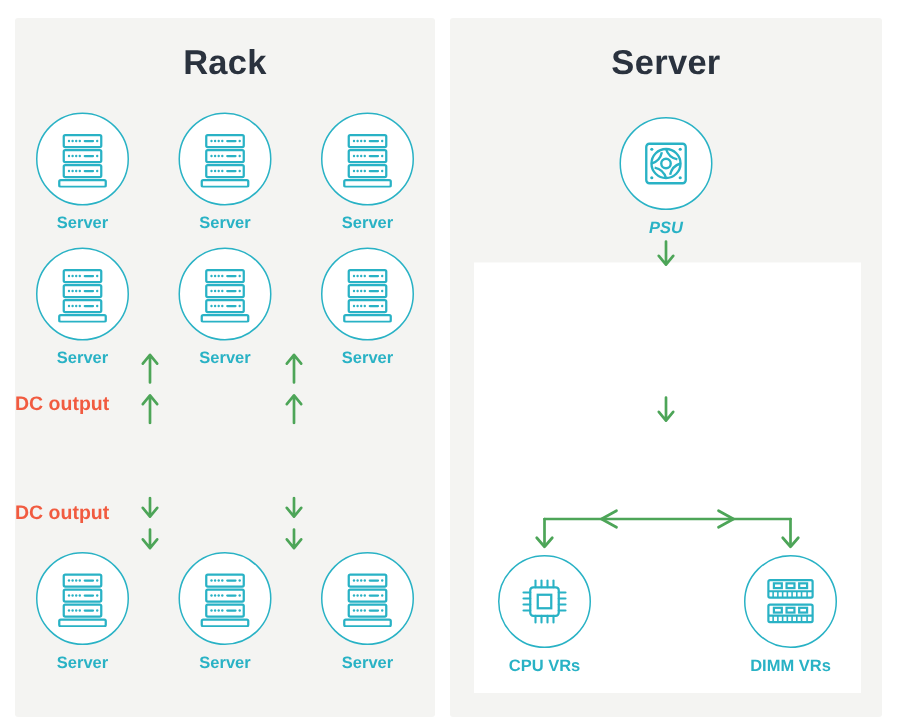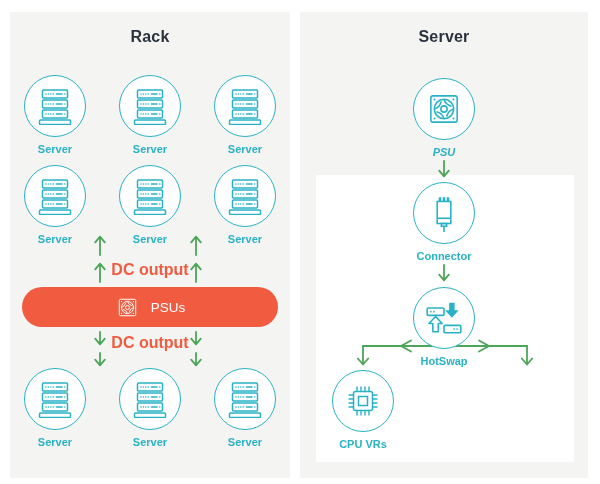--- a/index.html
+++ b/index.html
@@ -19,7 +19,7 @@
   .panel.rack{left:10px;width:280px;}
   .panel.server{left:300px;width:288px;}
   .panel-title{position:absolute;top:16px;left:0;width:100%;text-align:center;
-    font-size:16px;font-weight:700;color:var(--heading);letter-spacing:0.2px;}
+    font-size:23px;font-weight:700;color:var(--heading);letter-spacing:0.2px;}
   .card{position:absolute;left:16px;top:163px;width:258px;height:287px;background:var(--card_bg);z-index:0;}
   .cell{position:absolute;width:84px;display:flex;flex-direction:column;align-items:center;z-index:2;}
   .circle{width:62px;height:62px;border:1.5px solid var(--teal);border-radius:50%;

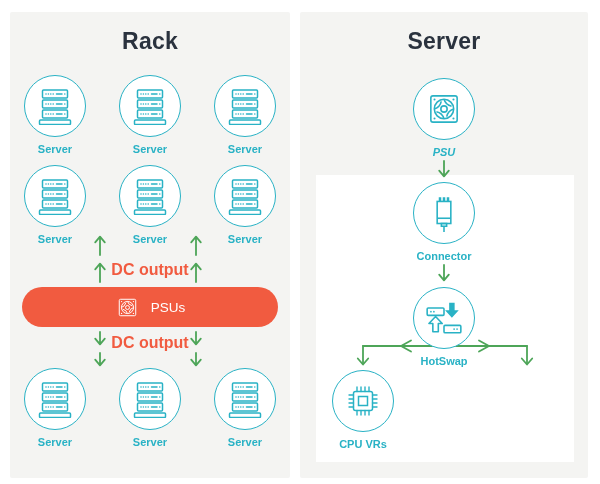--- a/index.html
+++ b/index.html
@@ -332,14 +332,6 @@
         </svg>
     </div>
 
-    <div class="cell" style="left:102px;top:170px;">
-      <div class="circle">
-          <svg width="40" height="42">
-            <use href="#ic-connector"></use>
-          </svg>
-        </div>
-      <div class="cell-label">Connector</div>
-    </div>
 
     <div class="garrow" style="left:137px;top:252px;">
       <svg width="14" height="20">

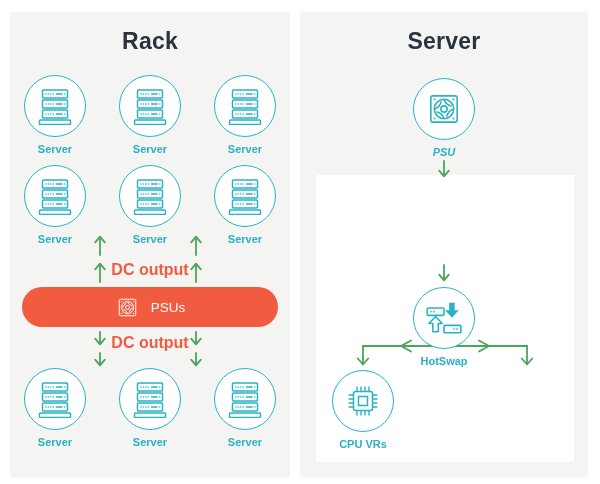--- a/index.html
+++ b/index.html
@@ -28,7 +28,7 @@
   .garrow{position:absolute;color:var(--green);z-index:2;display:flex;flex-direction:column;align-items:center;}
   .garrow.stack-up{gap:5px;}
   .garrow.stack-down{gap:5px;}
-  .dc-label{position:absolute;left:0;width:100%;text-align:center;font-size:16px;font-weight:700;
+  .dc-label{position:absolute;left:0;width:100%;text-align:left;font-size:13px;font-weight:700;
     color:var(--orange);z-index:2;}
   .pill{position:absolute;left:12px;top:275px;width:256px;height:40px;background:var(--orange);
     border-radius:20px;display:flex;align-items:center;justify-content:center;gap:11px;color:#fff;z-index:2;}

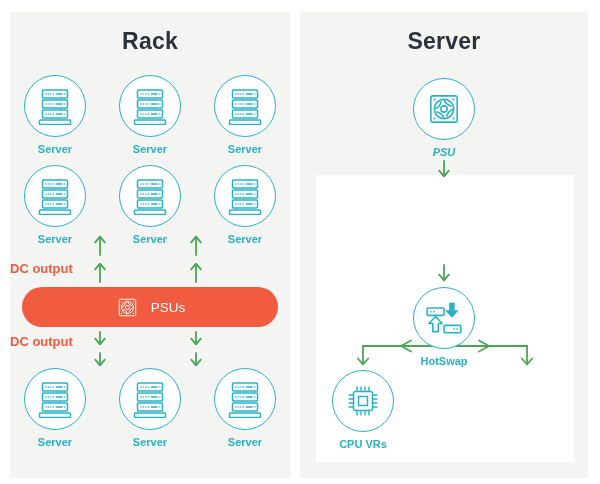--- a/index.html
+++ b/index.html
@@ -261,12 +261,6 @@
     </div>
     <div class="dc-label" style="top:249px;">DC output</div>
 
-    <div class="pill">
-      <svg width="25" height="25">
-          <use href="#ic-fan"></use>
-        </svg>
-      <span class="pill-label">PSUs</span>
-    </div>
 
     <div class="garrow stack-down" style="left:83px;top:319px;">
       <svg width="14" height="16">

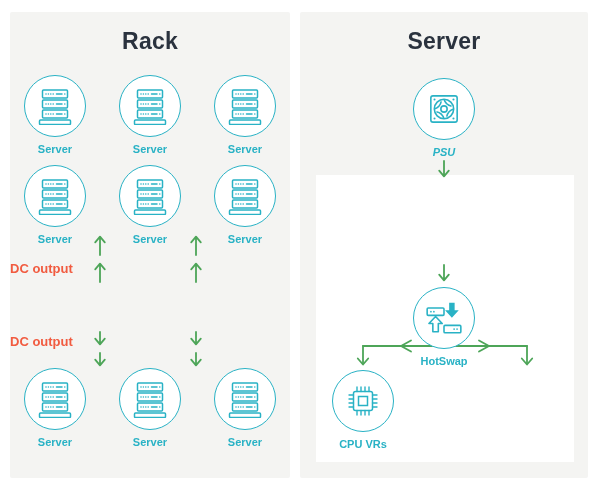--- a/index.html
+++ b/index.html
@@ -345,14 +345,6 @@
       </g>
     </svg>
 
-    <div class="cell" style="left:102px;top:275px;">
-      <div class="circle">
-          <svg width="40" height="36">
-            <use href="#ic-hotswap"></use>
-          </svg>
-        </div>
-      <div class="cell-label">HotSwap</div>
-    </div>
 
     <div class="cell" style="left:21px;top:358px;justify-content:space-between;">
       <div class="circle">

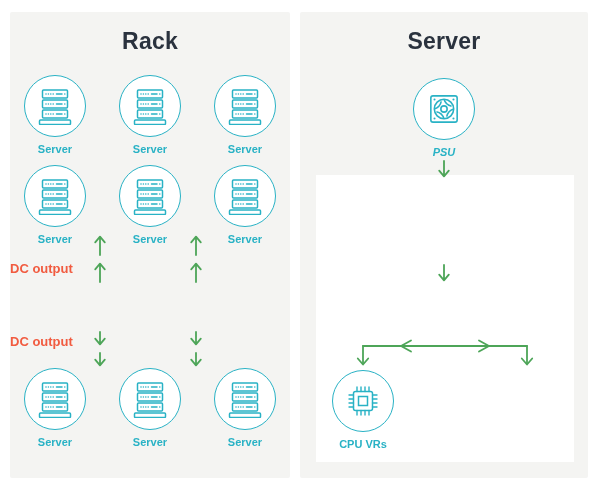--- a/index.html
+++ b/index.html
@@ -355,6 +355,14 @@
       <div class="cell-label">CPU VRs</div>
     </div>
 
+    <div class="cell" style="left:185px;top:358px;">
+      <div class="circle">
+          <svg width="40" height="36">
+            <use href="#ic-dimm"></use>
+          </svg>
+        </div>
+      <div class="cell-label">DIMM VRs</div>
+    </div>
   </section>
 </div>
 

